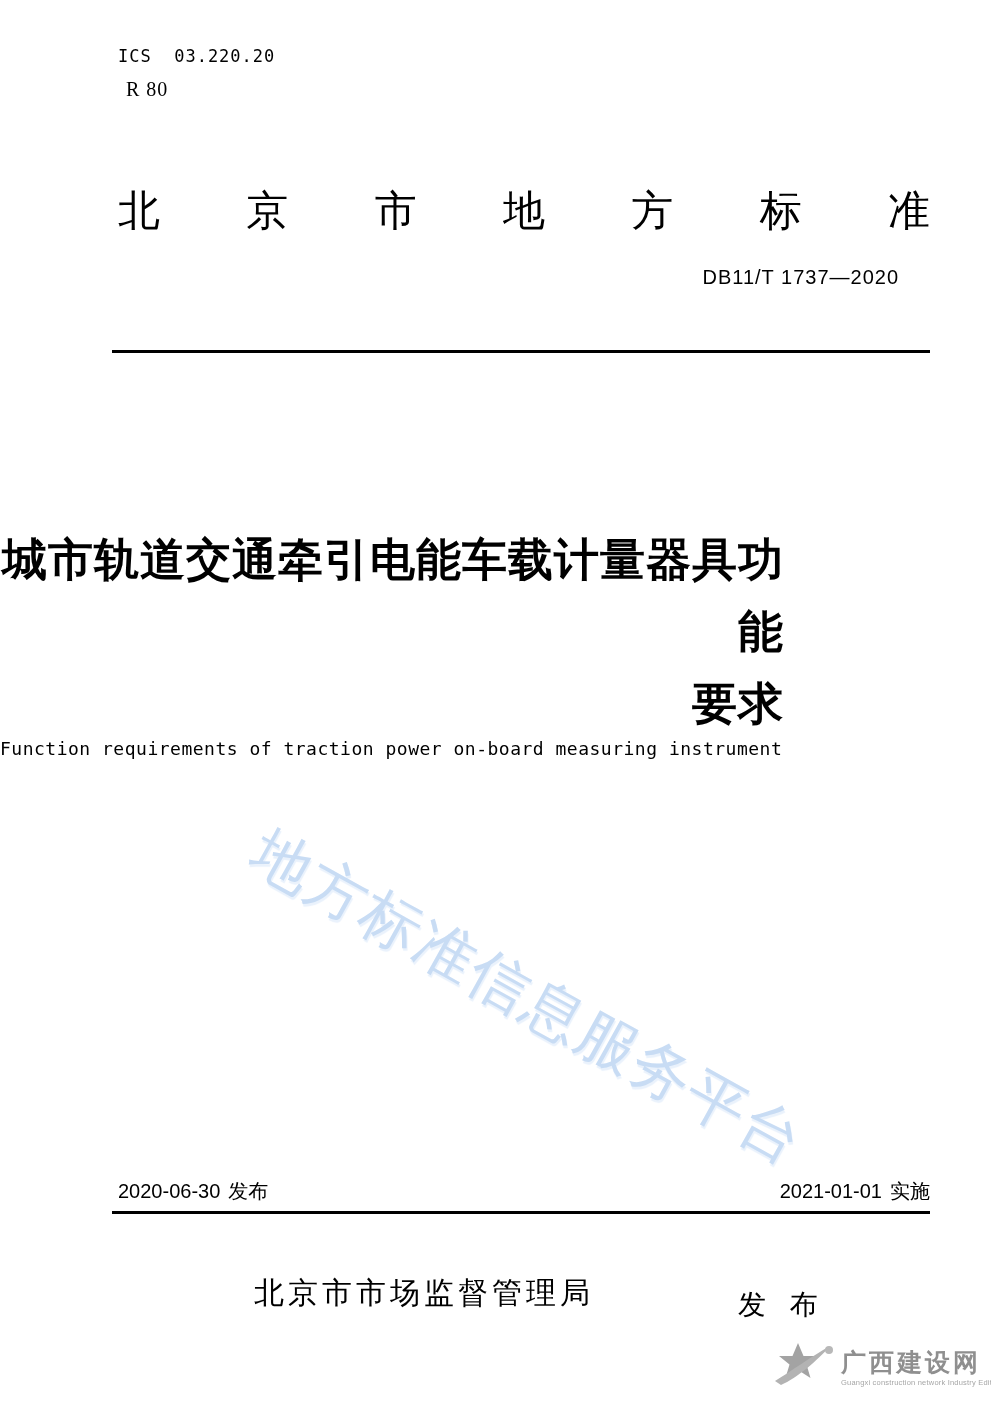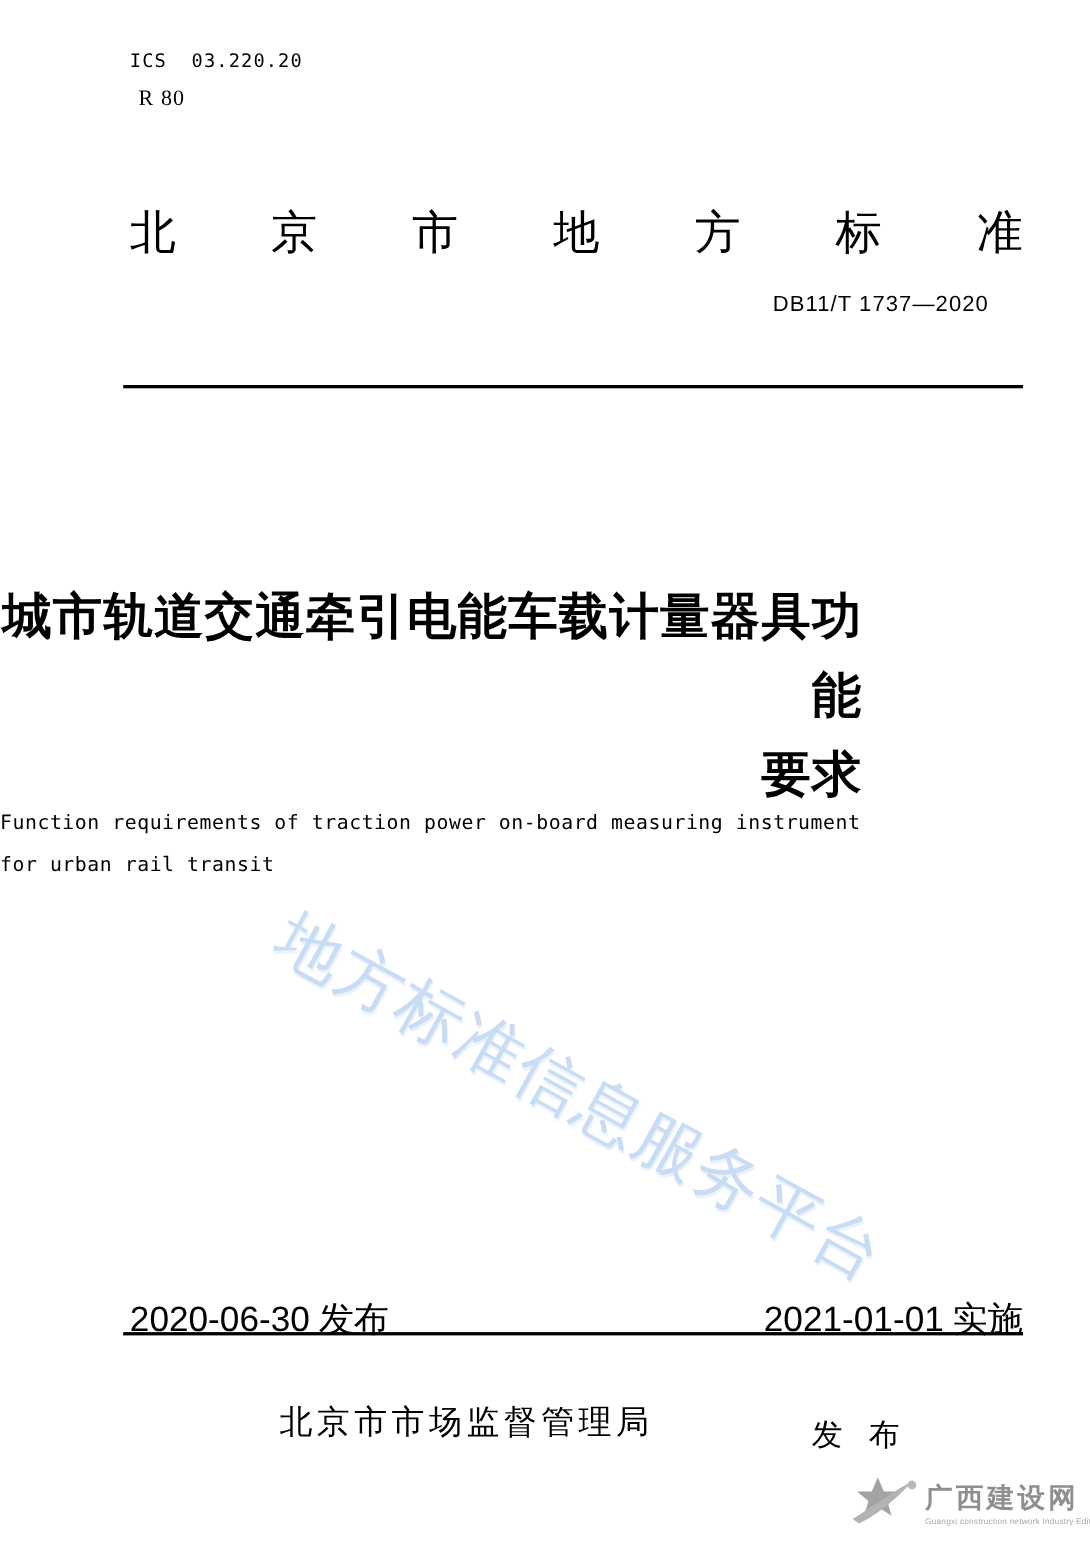--- a/index.html
+++ b/index.html
@@ -115,7 +115,6 @@
 
   <div class="title-en">
     <div>Function requirements of traction power on-board measuring instrument</div>
-    <div>for urban rail transit</div>
   </div>
 
   <div class="watermark">地方标准信息服务平台</div>

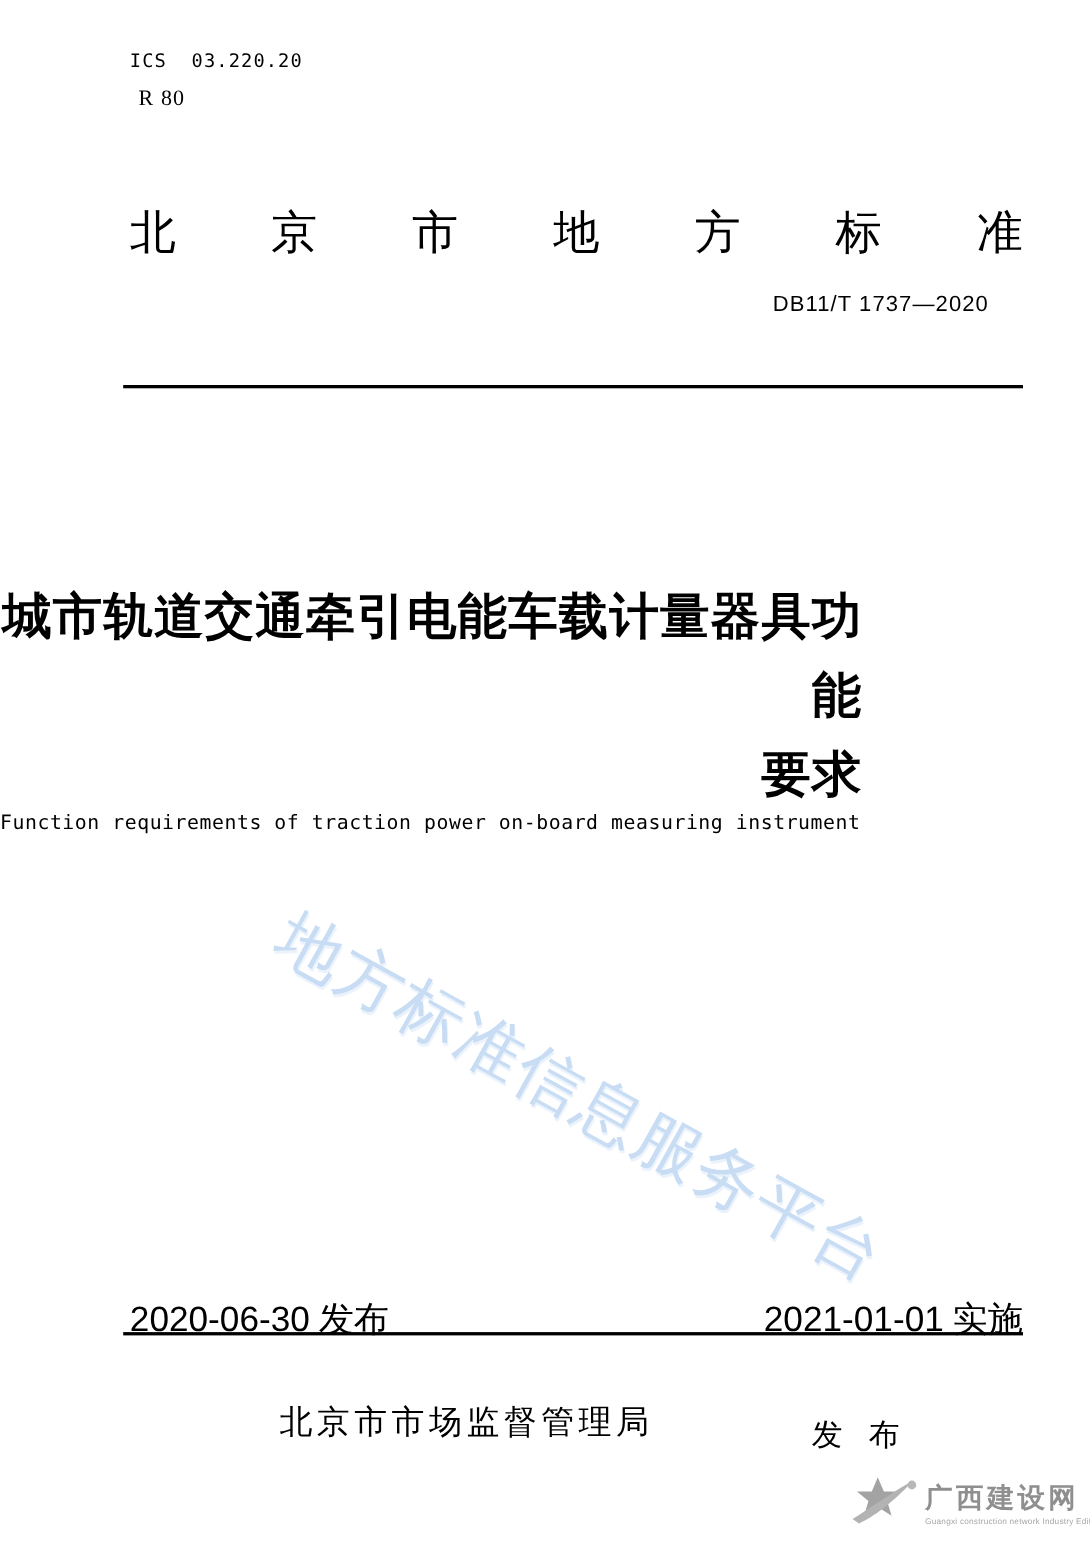--- a/index.html
+++ b/index.html
@@ -62,7 +62,7 @@
   .date-row{
     position:absolute;left:118px;right:61px;top:1178px;
     display:flex;justify-content:space-between;
-    font-size:32px;font-weight:500;
+    font-size:20px;font-weight:500;
   }
   .date-row .date-label{margin-left:8px;}
   .publisher{

